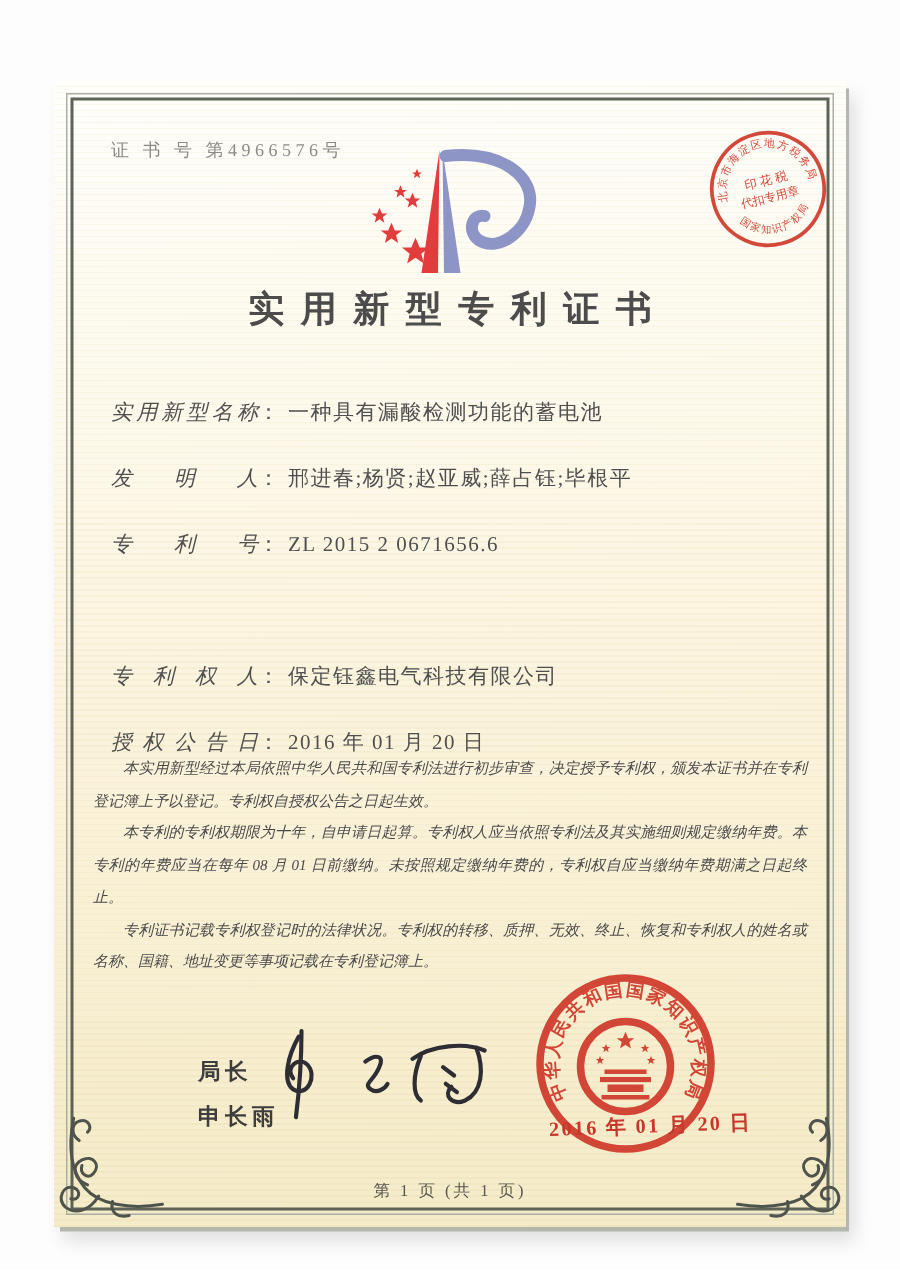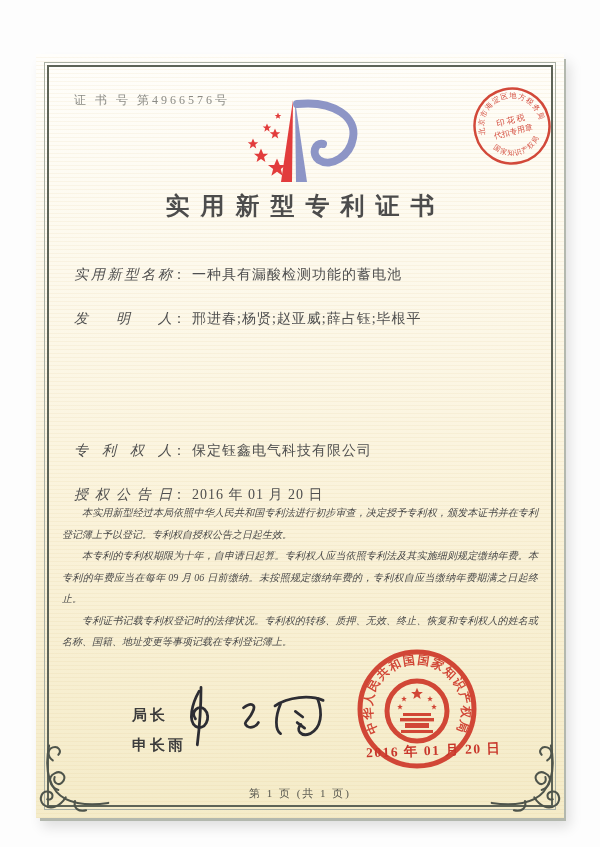--- a/index.html
+++ b/index.html
@@ -102,6 +102,9 @@
     <div class="frow" style="top:256px">
       <span class="flabel">发明人</span><span class="fcolon">：</span><span class="fvalue">邢进春;杨贤;赵亚威;薛占钰;毕根平</span>
     </div>
+    <div class="frow" style="top:300px">
+      <span class="flabel">专利号</span><span class="fcolon">：</span><span class="fvalue">ZL 2015 2 0671656.6</span>
+    </div>
     <div class="frow" style="top:388px">
       <span class="flabel">专利权人</span><span class="fcolon">：</span><span class="fvalue">保定钰鑫电气科技有限公司</span>
     </div>

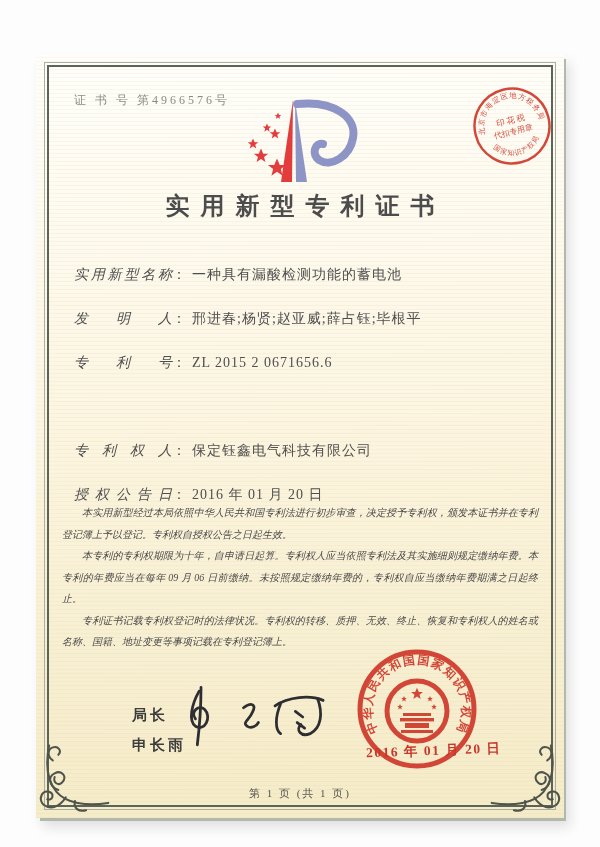--- a/index.html
+++ b/index.html
@@ -114,7 +114,7 @@
 
     <div class="body-text">
       <p>本实用新型经过本局依照中华人民共和国专利法进行初步审查，决定授予专利权，颁发本证书并在专利登记簿上予以登记。专利权自授权公告之日起生效。</p>
-      <p>本专利的专利权期限为十年，自申请日起算。专利权人应当依照专利法及其实施细则规定缴纳年费。本专利的年费应当在每年 09 月 06 日前缴纳。未按照规定缴纳年费的，专利权自应当缴纳年费期满之日起终止。</p>
+      <p>本专利的专利权期限为十年，自申请日起算。专利权人应当依照专利法及其实施细则规定缴纳年费。本专利的年费应当在每年 08 月 01 日前缴纳。未按照规定缴纳年费的，专利权自应当缴纳年费期满之日起终止。</p>
       <p>专利证书记载专利权登记时的法律状况。专利权的转移、质押、无效、终止、恢复和专利权人的姓名或名称、国籍、地址变更等事项记载在专利登记簿上。</p>
     </div>
 

